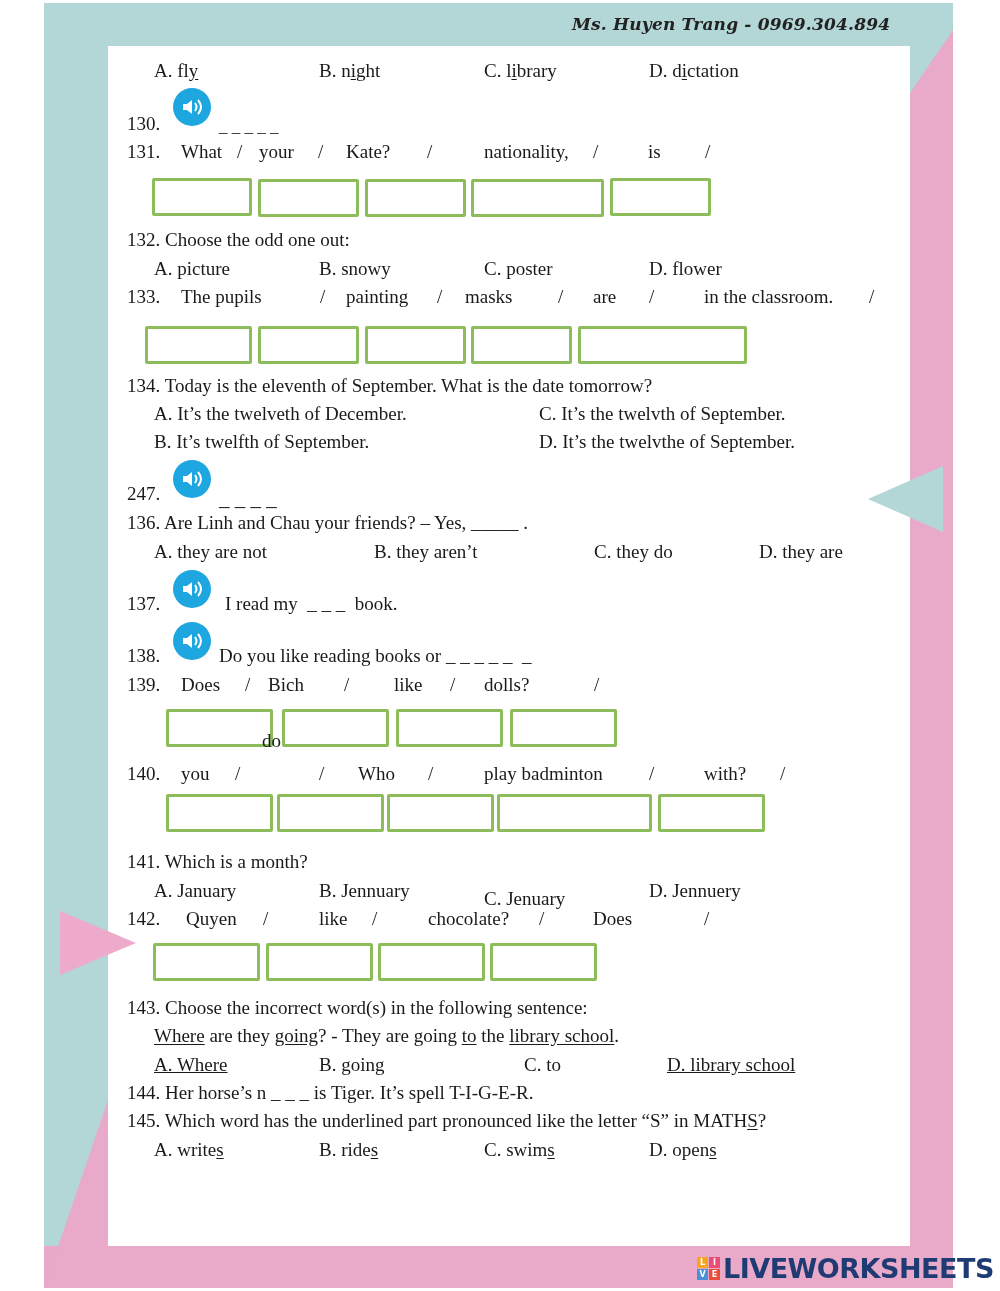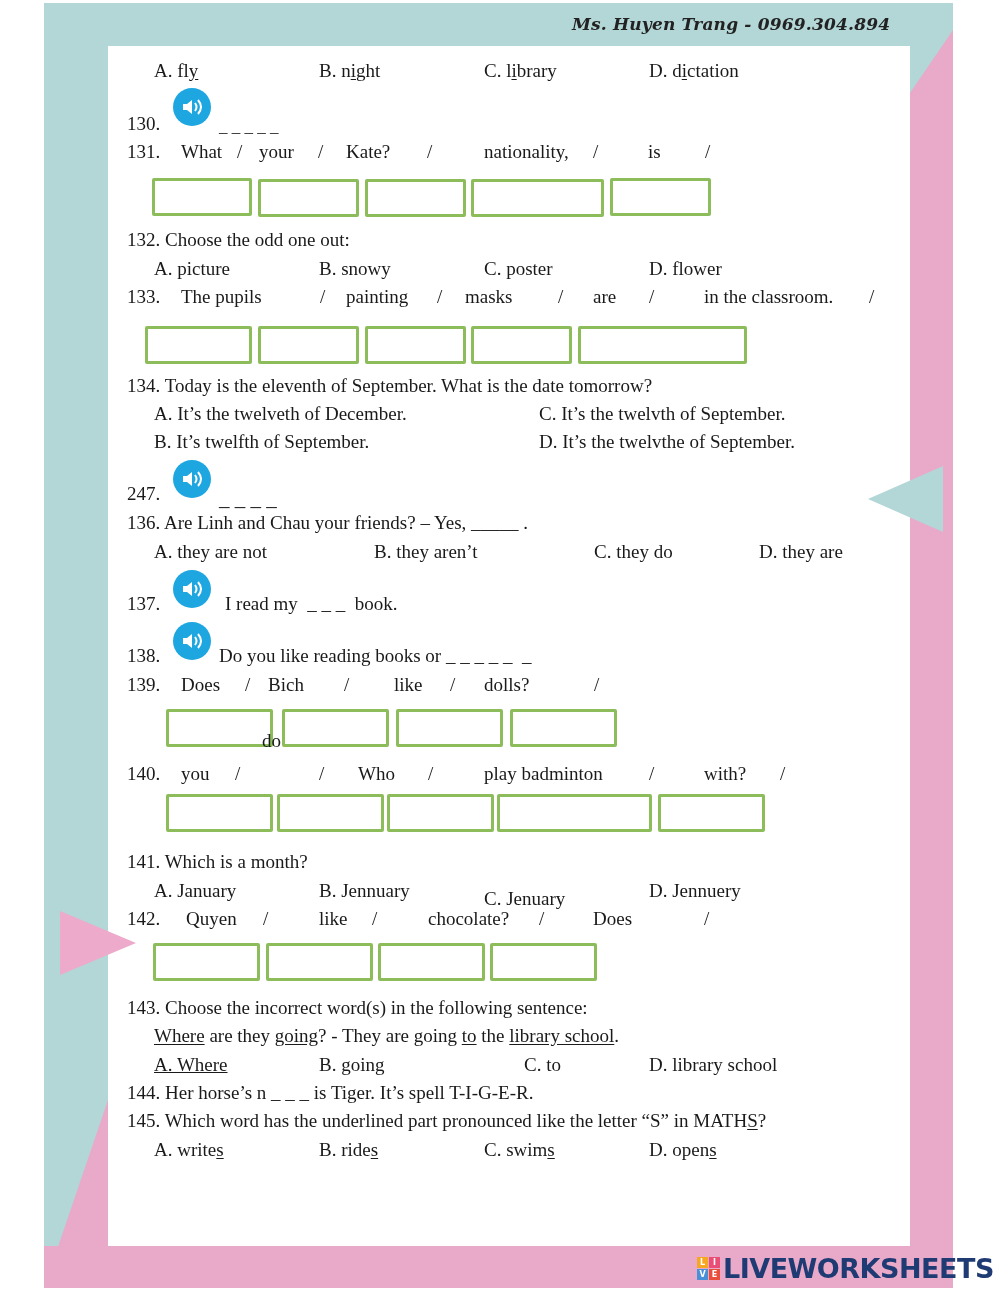--- a/index.html
+++ b/index.html
@@ -200,7 +200,7 @@
 <div class="t" style="left:154px;top:1055px;text-decoration:underline;">A. Where</div>
 <div class="t" style="left:319px;top:1055px;">B. going</div>
 <div class="t" style="left:484px;top:1055px;margin-left:40px;">C. to</div>
-<div class="t" style="left:649px;top:1055px;">D. library school</div>
+<div class="t" style="left:667px;top:1055px;text-decoration:underline;">D. library school</div>
 
 <div class="t" style="left:127px;top:1083px;">144. Her horse’s n _ _ _ is Tiger. It’s spell T-I-G-E-R.</div>
 

